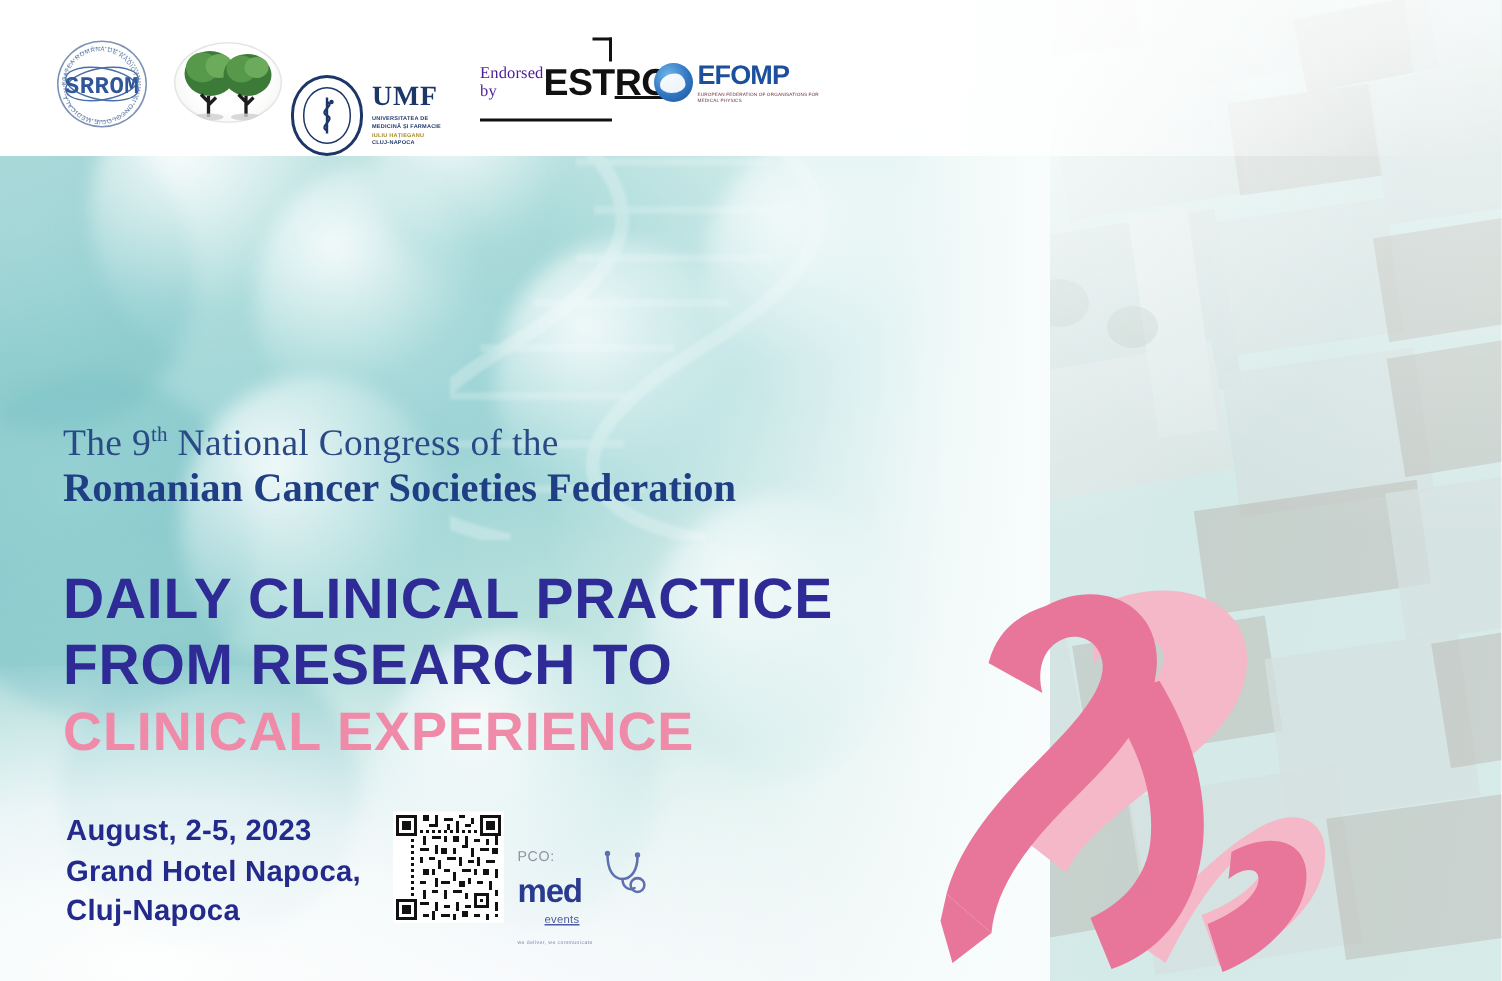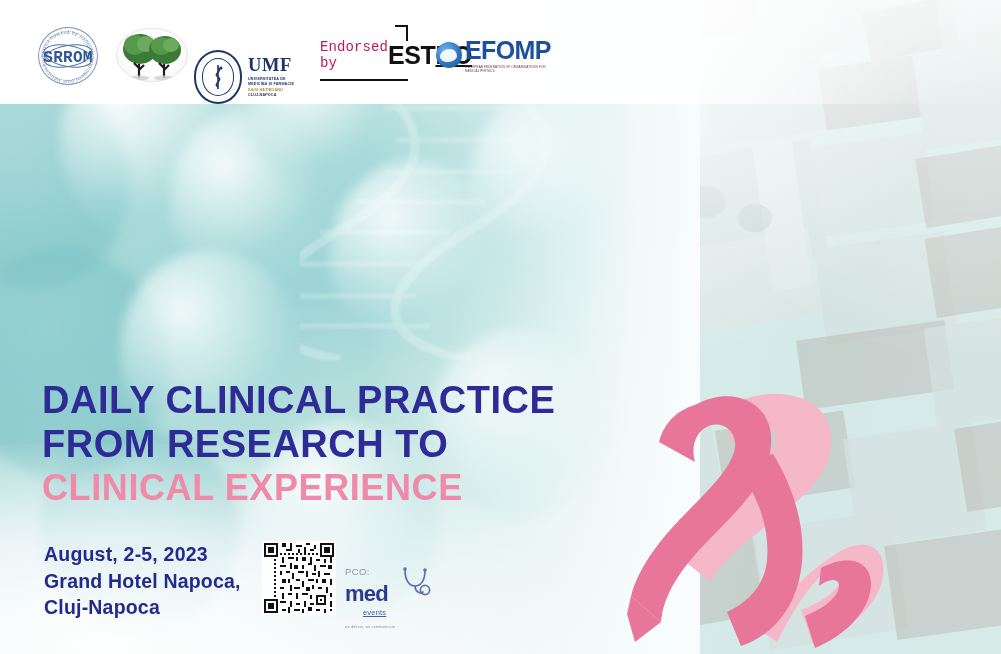--- a/index.html
+++ b/index.html
@@ -272,10 +272,10 @@
   
   .estro { position: relative; width: 104px; height: 62px; margin-left: 16px; }
   .estro-endorsed {
-    font-size: 14px;
-    color: #be185d;
+    font-size: 11px;
+    color: #4c1d95;
     letter-spacing: .1px;
-    font-family: Liberation Mono, monospace;
+    font-family: Liberation Serif, serif;
     padding-left: 2px;
   }
   .estro-word {

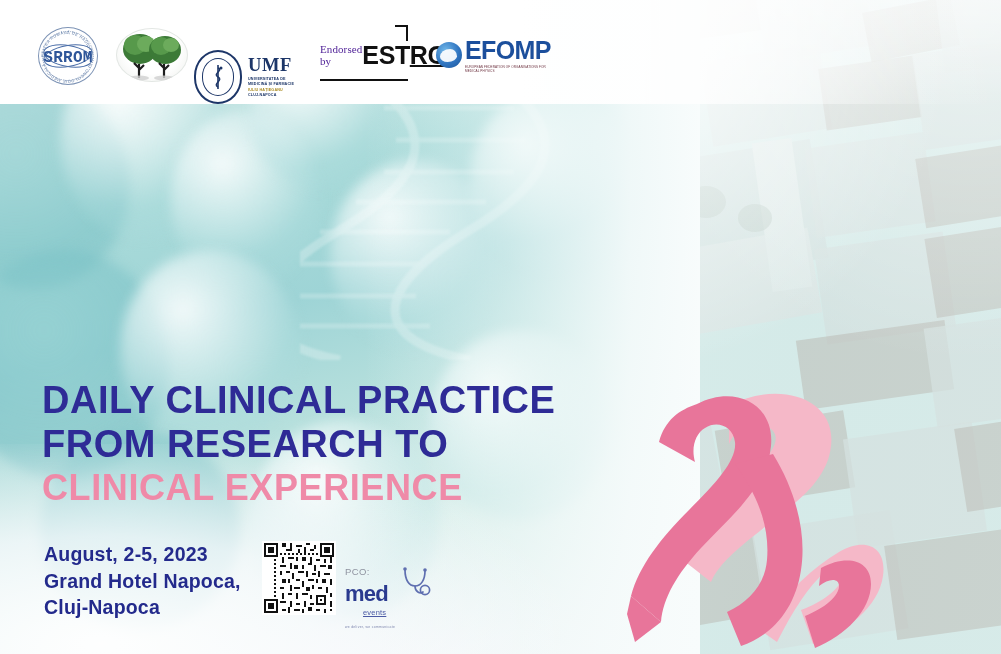--- a/index.html
+++ b/index.html
@@ -322,7 +322,7 @@
   }
   .efomp-txt { display:flex; flex-direction: column; }
   .efomp-word {
-    font-size: 25px;
+    font-size: 18px;
     font-weight: bold;
     color: #1c4f9c;
     letter-spacing: -0.6px;

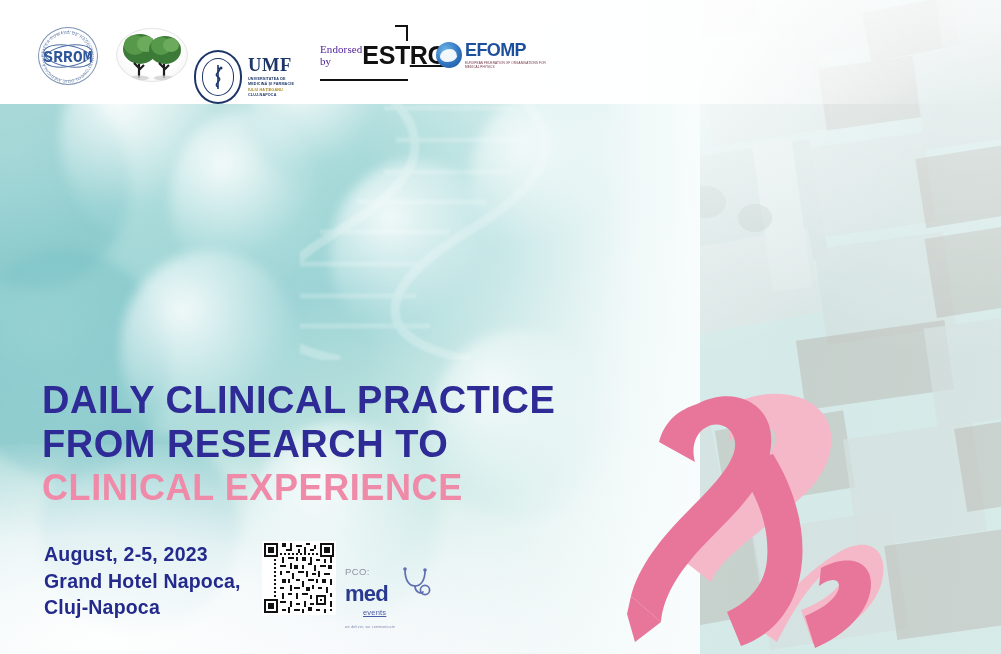--- a/index.html
+++ b/index.html
@@ -641,6 +641,10 @@
     <div class="congress-block" style="top:196px;">
     </div>
 
+    <div class="congress-block" style="top:282px;">
+      <div class="congress-line1"><span>The 9</span><sup>th</sup><span> National Congress of the</span></div>
+      <div class="congress-line2">Romanian Cancer Societies Federation</div>
+    </div>
 
     <div class="slogan">
       <div class="slogan-line">DAILY CLINICAL PRACTICE</div>

